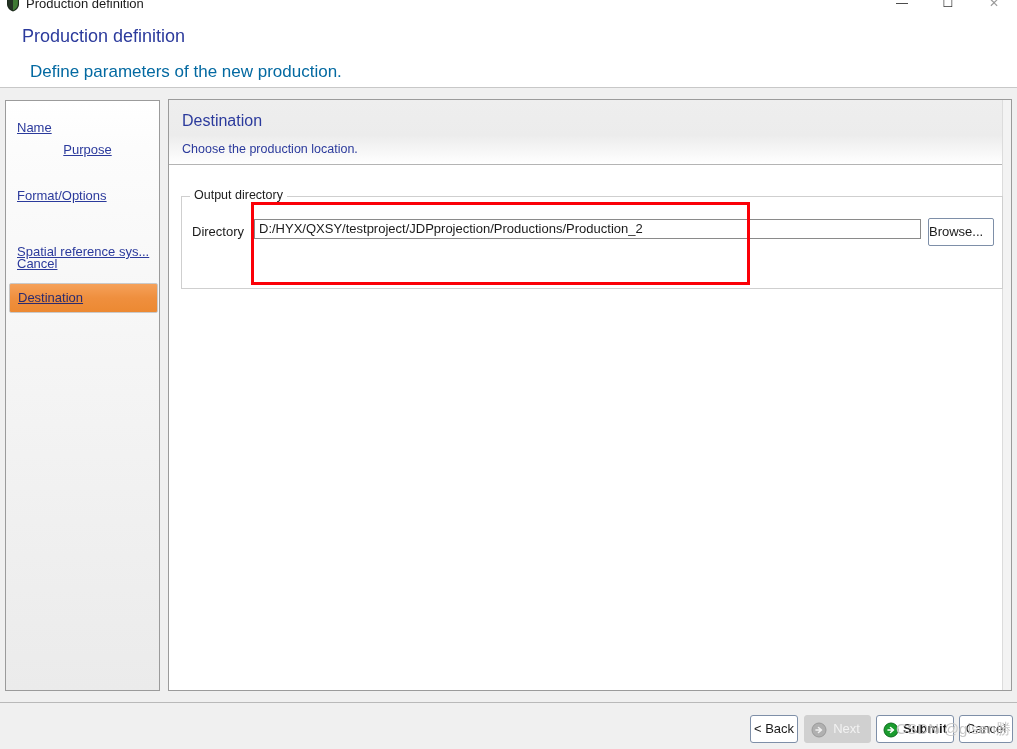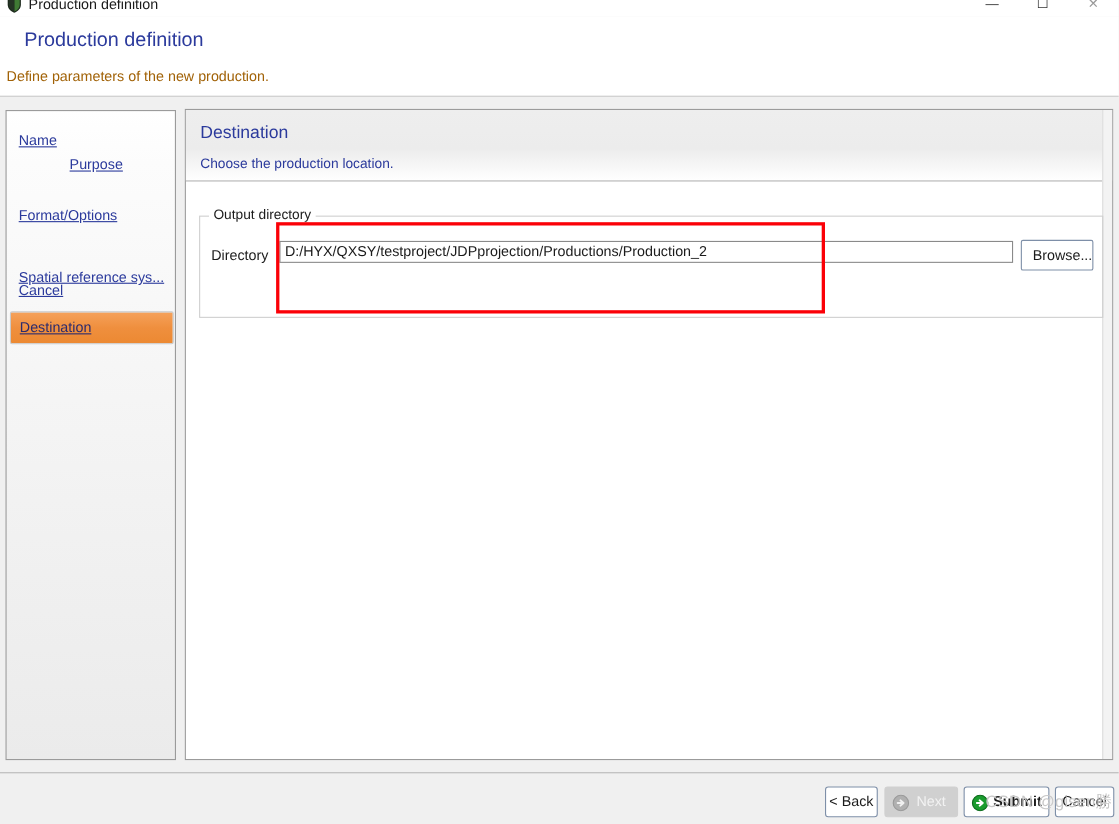--- a/index.html
+++ b/index.html
@@ -44,8 +44,8 @@
     font-size: 18px; font-weight: normal; color: #2b3a9c;
   }
   .wizard-header .sub {
-    position: absolute; left: 6px; top: 47px;
-    font-size: 13px; color: #a16207;
+    position: absolute; left: 30px; top: 47px;
+    font-size: 17px; color: #0369a1;
   }
 
   

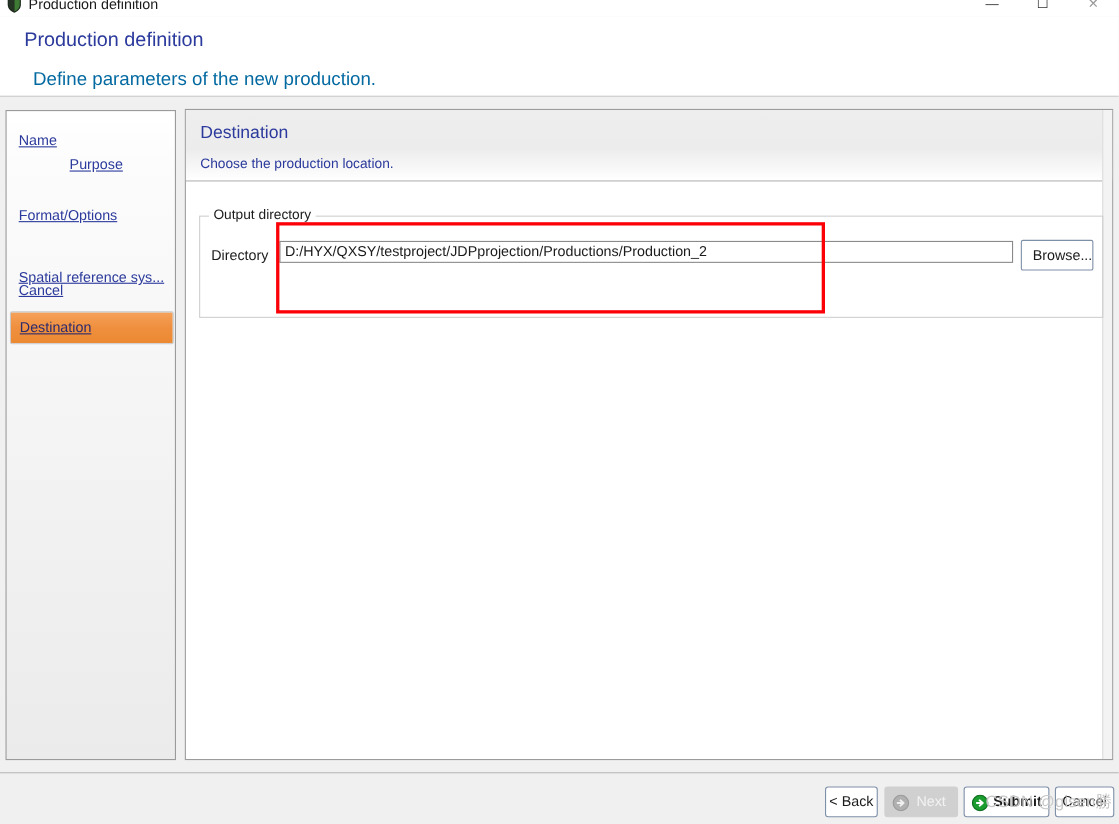--- a/index.html
+++ b/index.html
@@ -128,7 +128,7 @@
     position: absolute; left: 746px; top: -1px; width: 66px; height: 28px;
     background: #ffffff; border: 1px solid #7e8fa8; border-radius: 2px;
     font-family: "Liberation Sans", sans-serif;
-    font-size: 13px; color: #1b1b1b; text-align: right; line-height: 26px;
+    font-size: 13px; color: #1b1b1b; text-align: left; line-height: 26px;
     cursor: pointer;
   }
 

